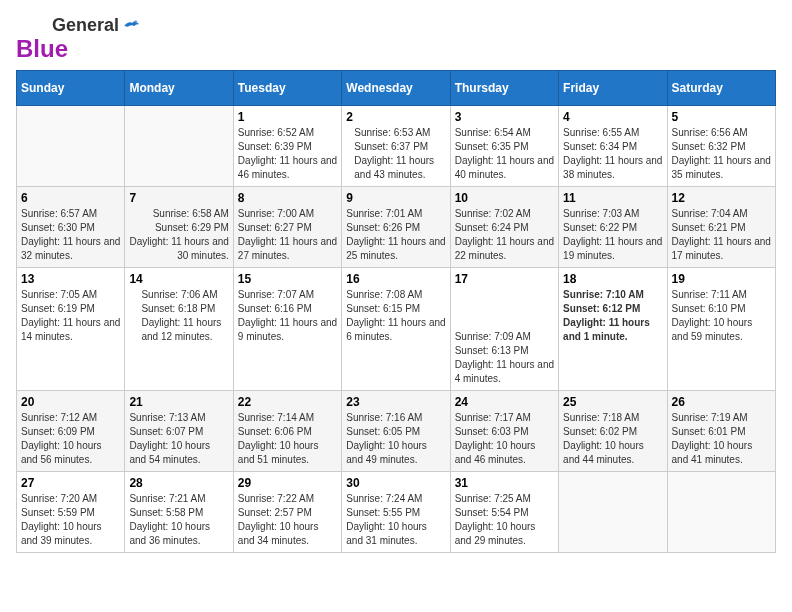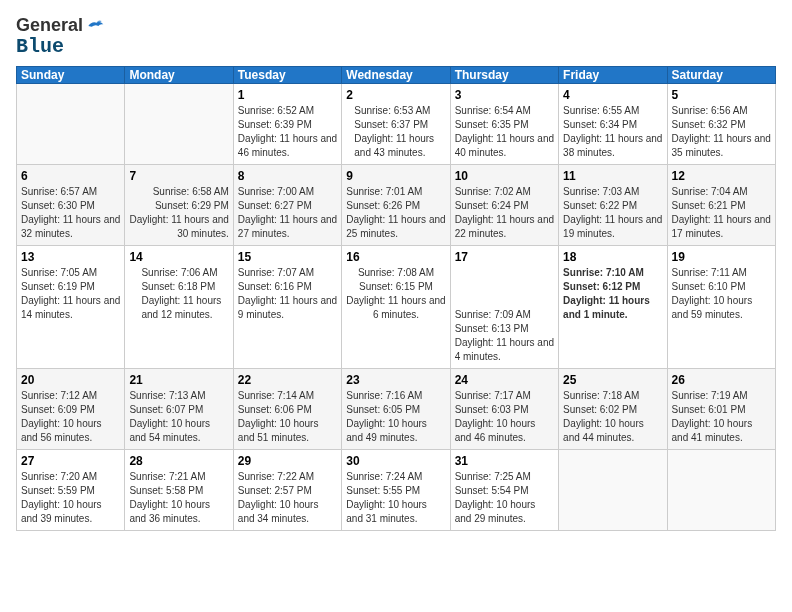--- a/index.html
+++ b/index.html
@@ -35,6 +35,7 @@
     .logo-row {
       display: flex;
       align-items: center;
+      margin-left: 36px;
     }
     .title-area {
       text-align: right;

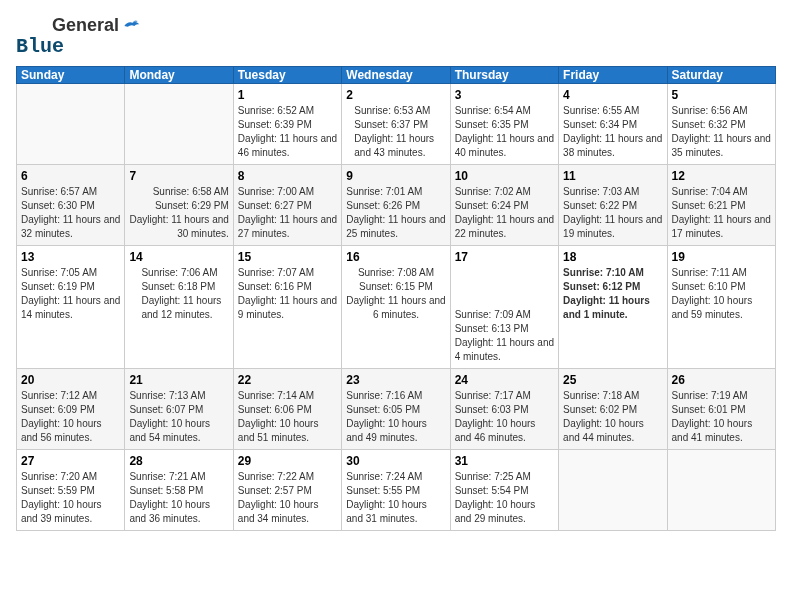--- a/index.html
+++ b/index.html
@@ -107,7 +107,7 @@
         <path d="M14 4 Q16 0 20 2 Q18 4 16 5 Z" fill="#2176c7" opacity="0.7"></path>
       </svg>
     </div>
-    <span class="logo-text" style="color:#0c4a6e; font-size:20px;font-family:Liberation Mono, monospace;">Blue</span>
+    <span class="logo-text" style="color:#a21caf; font-size:24px;">Blue</span>
   </div>
   <div class="title-area">
     <div class="month-title"></div>

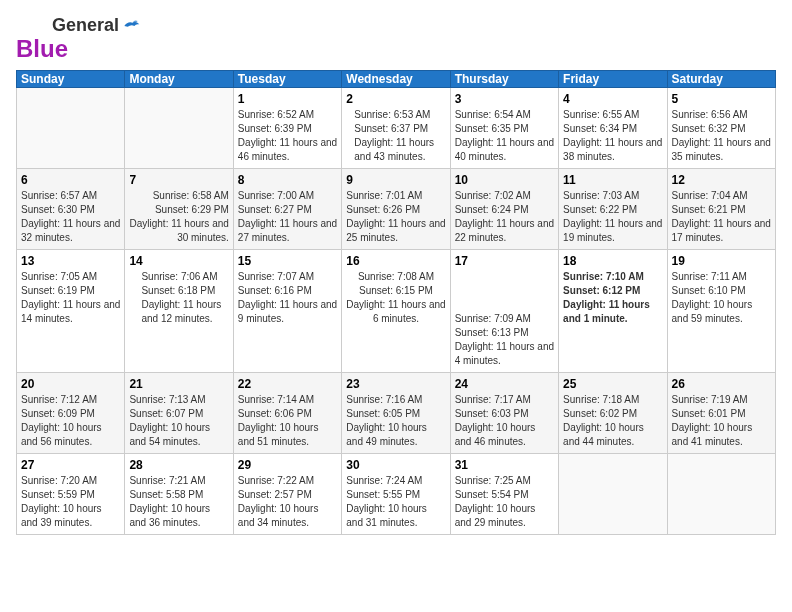--- a/index.html
+++ b/index.html
@@ -58,7 +58,7 @@
     thead th {
       background-color: #2176c7;
       color: #fff;
-      padding: 1px 4px;
+      padding: 10px 4px;
       text-align: left;
       font-size: 12px;
       font-weight: bold;

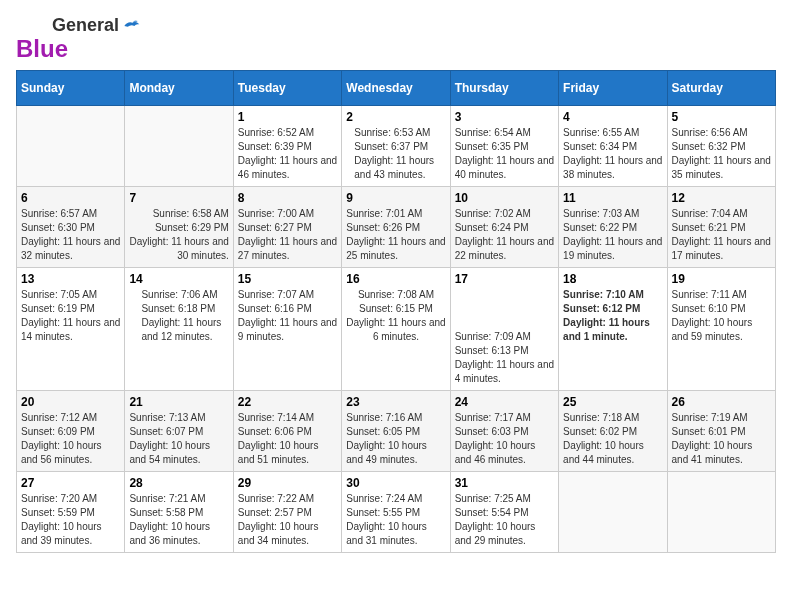--- a/index.html
+++ b/index.html
@@ -227,7 +227,7 @@
         </td>
         <td>
           <span class="day-number">16</span>
-          <div class="day-info" style="white-space: pre-line; text-align: center;">Sunrise: 7:08 AM
+          <div class="day-info" style="white-space: pre-line;">Sunrise: 7:08 AM
 Sunset: 6:15 PM
 Daylight: 11 hours and 6 minutes.</div>
         </td>

